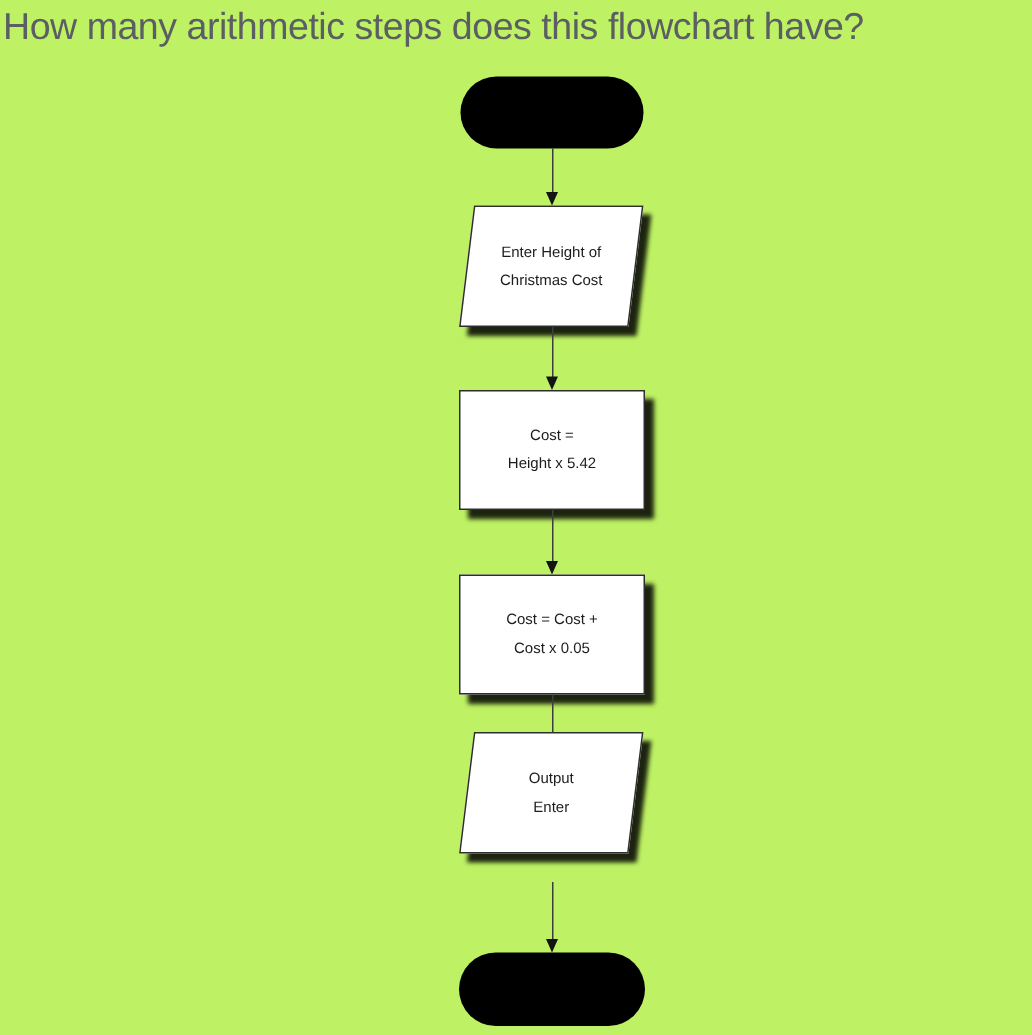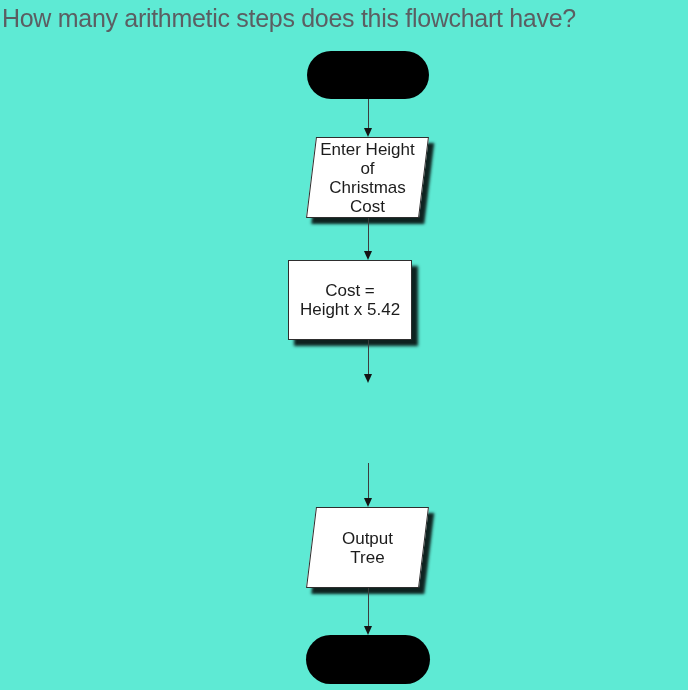--- a/index.html
+++ b/index.html
@@ -7,7 +7,7 @@
     position: relative;
     width: 688px;
     height: 690px;
-    background: #5eead4;
+    background: #bef264;
     overflow: hidden;
     font-family: "Liberation Sans", sans-serif;
   }

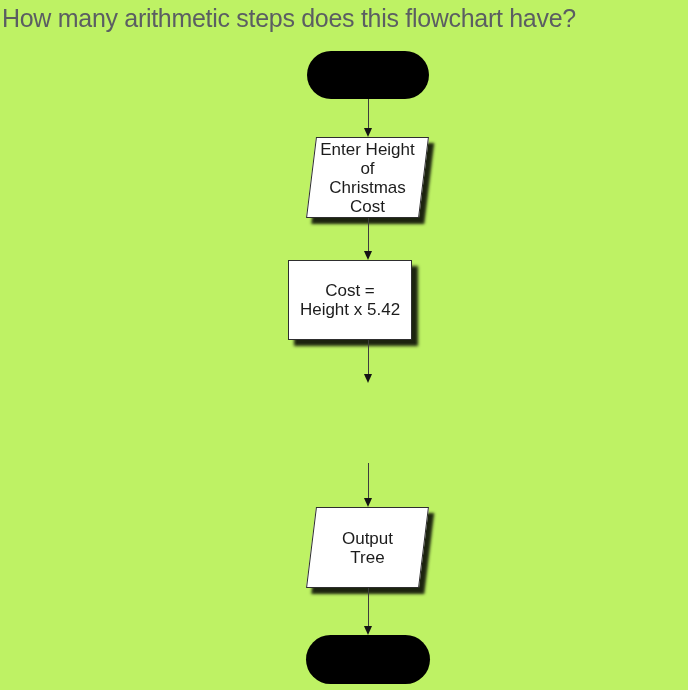--- a/index.html
+++ b/index.html
@@ -38,7 +38,7 @@
     align-items: center;
     justify-content: center;
     text-align: center;
-    font-size: 17px;
+    font-size: 10px;
     line-height: 19px;
     color: #1c1c1c;
   }

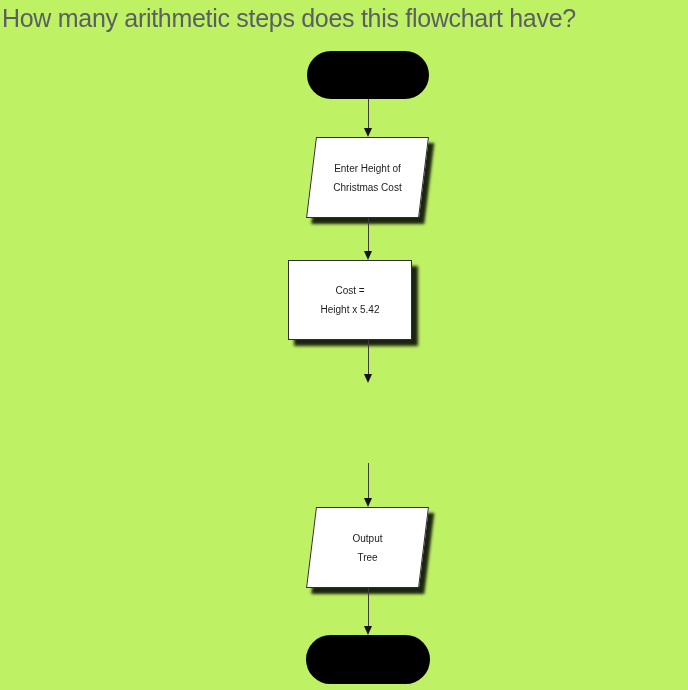--- a/index.html
+++ b/index.html
@@ -103,7 +103,7 @@
       <span class="ahead"></span>
     </div>
 
-    <div class="node rect" style="left:288px; top:260px; width:124px; height:80px;">
+    <div class="node rect" style="left:306px; top:260px; width:124px; height:80px;">
       <div class="bg"></div>
       <div class="label">
         <span class="line">Cost =</span>

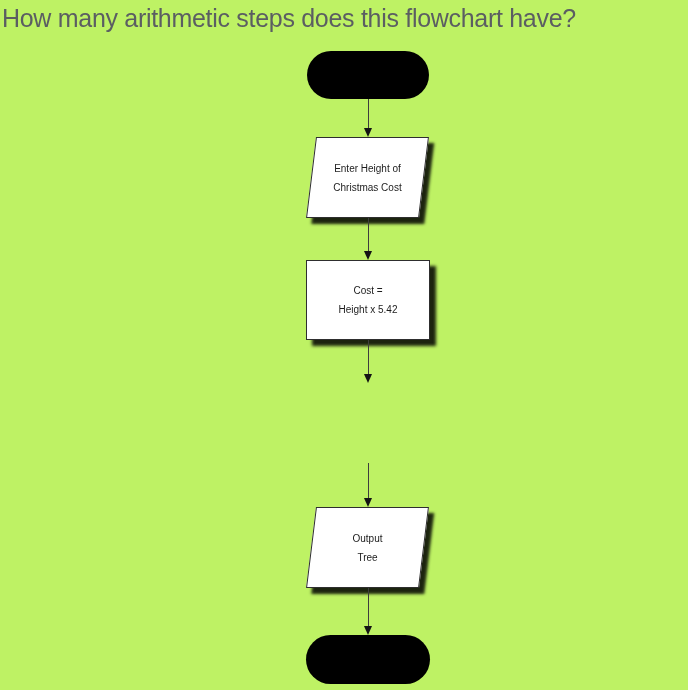--- a/index.html
+++ b/index.html
@@ -116,6 +116,13 @@
       <span class="ahead"></span>
     </div>
 
+    <div class="node rect" style="left:306px; top:383px; width:124px; height:80px;">
+      <div class="bg"></div>
+      <div class="label">
+        <span class="line">Cost = Cost +</span>
+        <span class="line">Cost x 0.05</span>
+      </div>
+    </div>
 
     <div class="connector" style="top:463px; height:44px;">
       <span class="cline"></span>

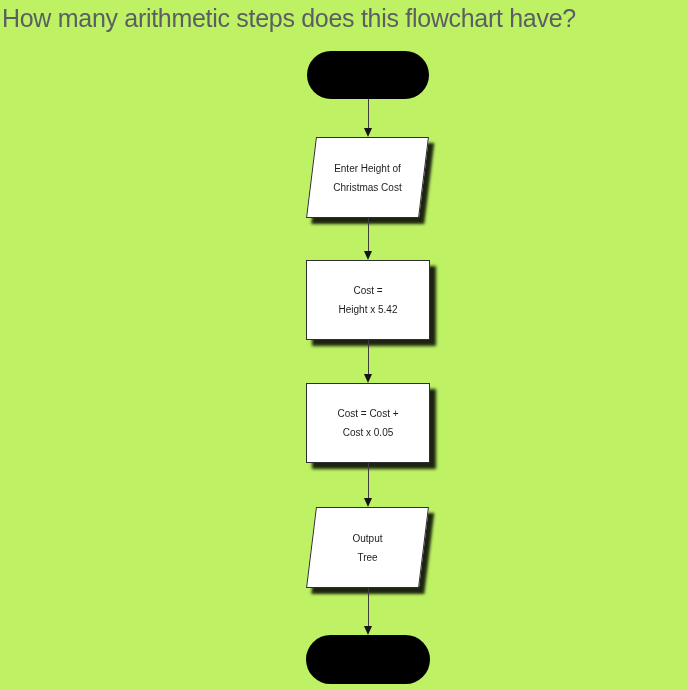--- a/index.html
+++ b/index.html
@@ -129,7 +129,7 @@
       <span class="ahead"></span>
     </div>
 
-    <div class="node para" style="left:311px; top:507px; width:113px; height:81px;">
+    <div class="node para" style="left:311px; top:488px; width:113px; height:81px;">
       <div class="bg"></div>
       <div class="label">
         <span class="line">Output</span>

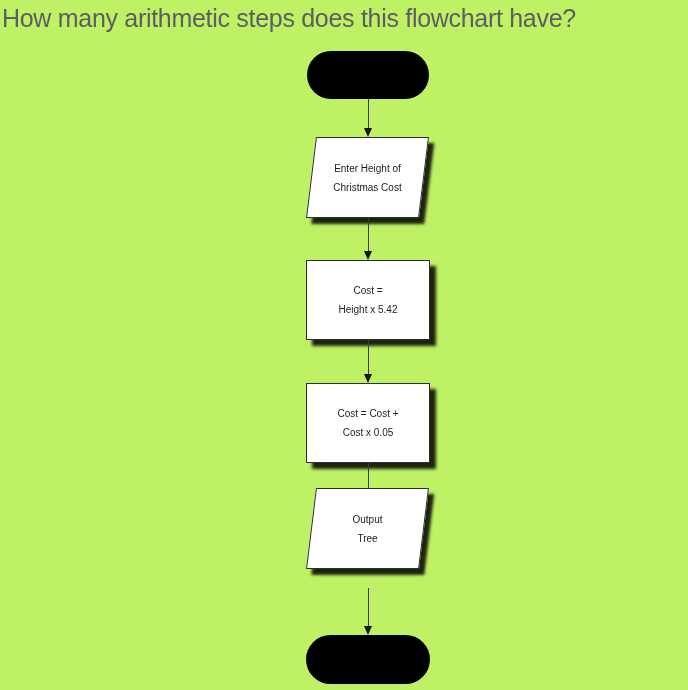--- a/index.html
+++ b/index.html
@@ -133,7 +133,7 @@
       <div class="bg"></div>
       <div class="label">
         <span class="line">Output</span>
-        <span class="line">Tree</span>
+        <span class="line">Enter</span>
       </div>
     </div>
 

